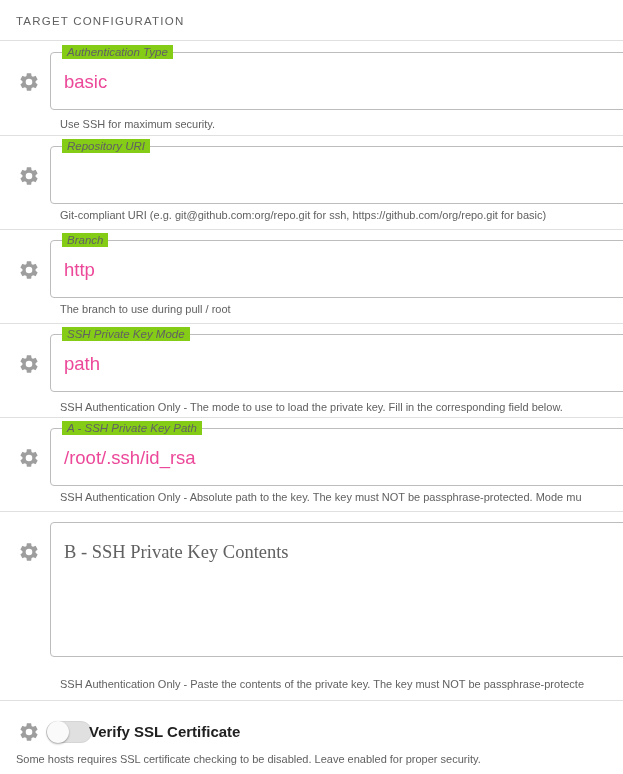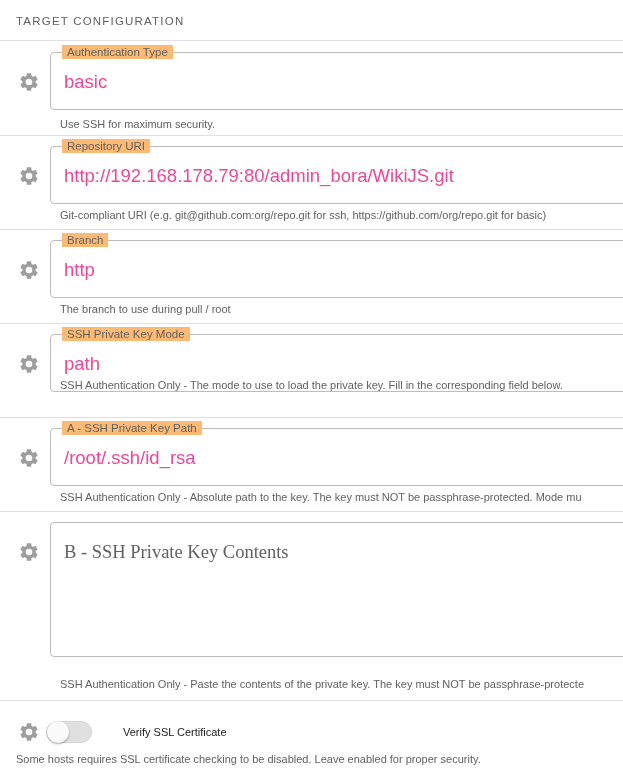--- a/index.html
+++ b/index.html
@@ -74,12 +74,13 @@
     position: absolute;
     top: -8px;
     left: 11px;
-    background: #fdba74;
+    background: #84cc16;
     padding: 0 5px;
     font-size: 11.5px;
     color: #616161;
     line-height: 14px;
     white-space: nowrap;
+    font-style: italic;
   }
 
   .value {

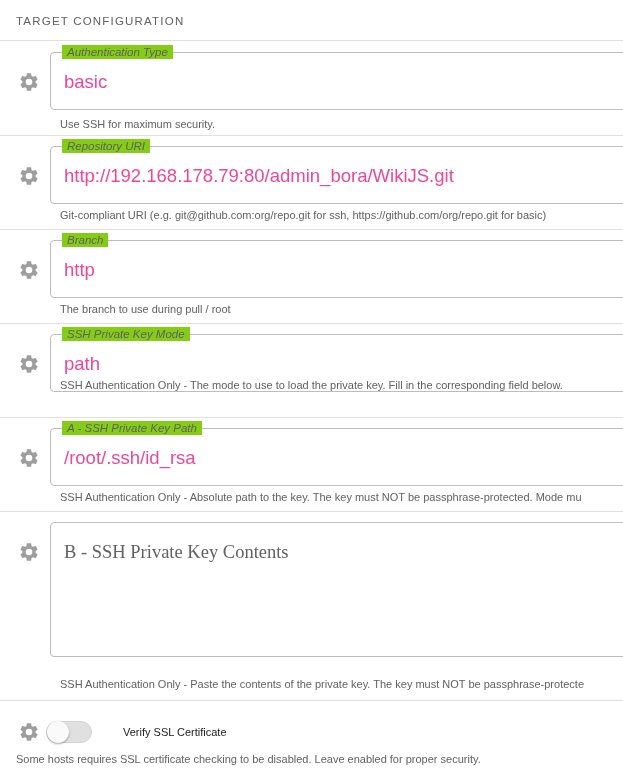--- a/index.html
+++ b/index.html
@@ -162,7 +162,6 @@
     </span>
     <div class="input-wrap" style="top:0;">
       <span class="legend">Repository URI</span>
-      <span class="value">http://192.168.178.79:80/admin_bora/WikiJS.git</span>
     </div>
     <div class="hint" style="top:62px;">Git-compliant URI (e.g. git@github.com:org/repo.git for ssh, https://github.com/org/repo.git for basic)</div>
   </div>

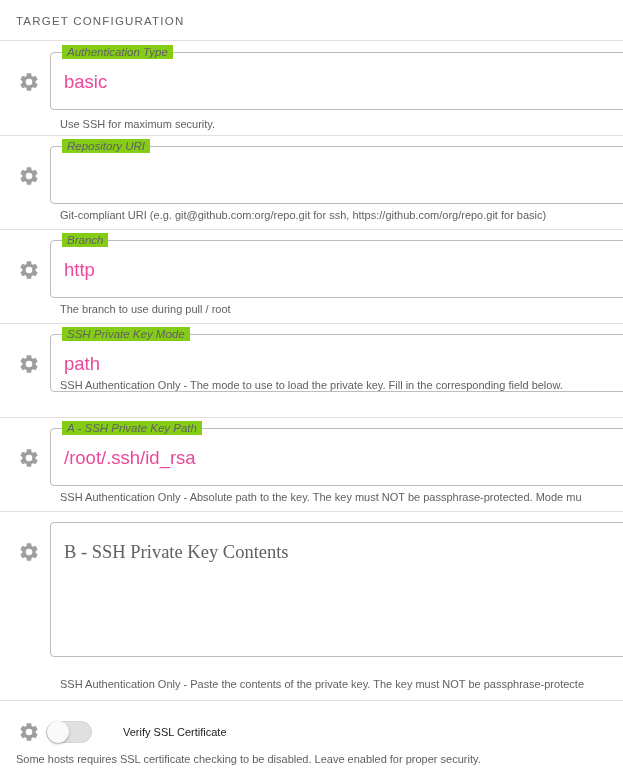--- a/index.html
+++ b/index.html
@@ -191,7 +191,7 @@
       <span class="legend">SSH Private Key Mode</span>
       <span class="value">path</span>
     </div>
-    <div class="hint" style="top:44px;">SSH Authentication Only - The mode to use to load the private key. Fill in the corresponding field below.</div>
+    <div class="hint" style="top:66px;">SSH Authentication Only - The mode to use to load the private key. Fill in the corresponding field below.</div>
   </div>
   <div class="divider" style="top:417px;"></div>
 

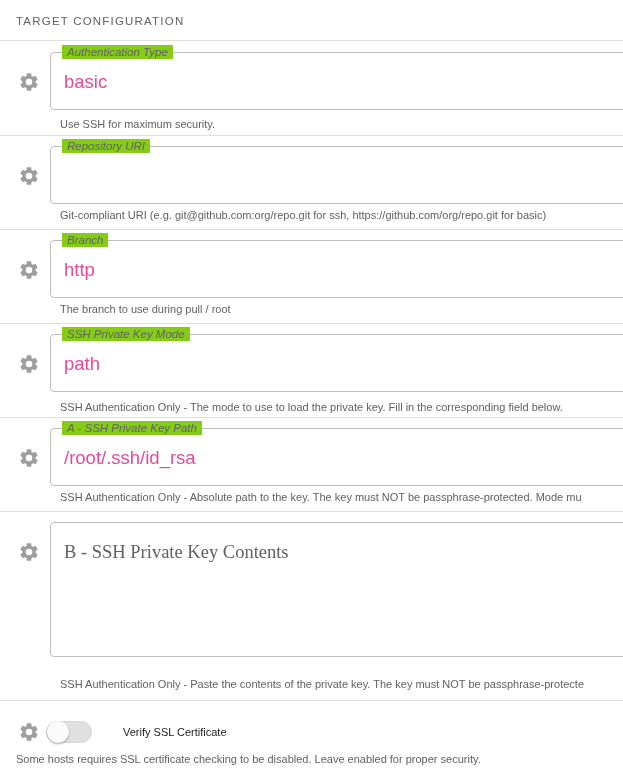--- a/index.html
+++ b/index.html
@@ -125,11 +125,12 @@
   }
   .toggle-label {
     position: absolute;
-    left: 123px;
-    font-size: 11px;
+    left: 89px;
+    font-size: 15px;
     color: #212121;
     line-height: 22px;
     white-space: nowrap;
+    font-weight: bold;
   }
 </style>
 </head>

